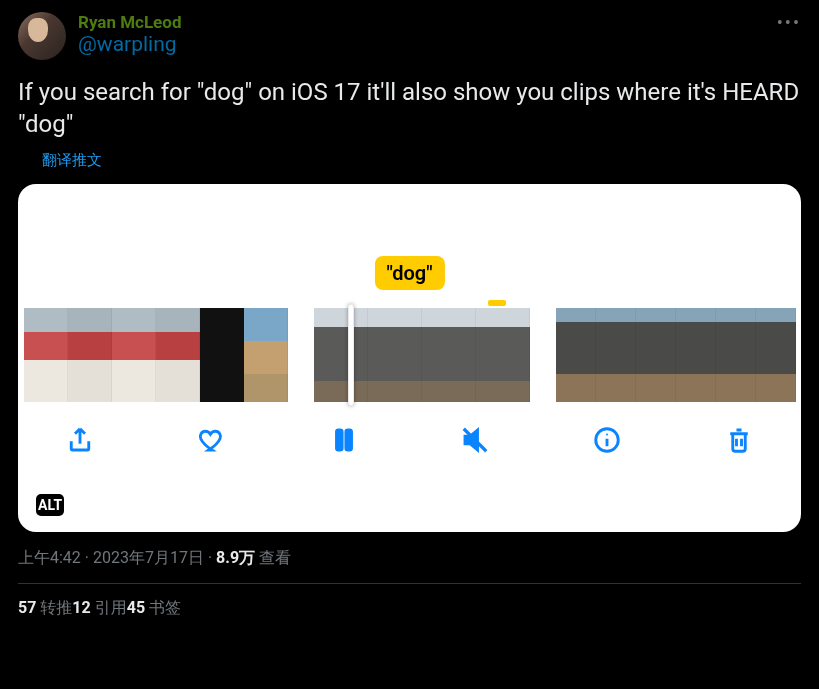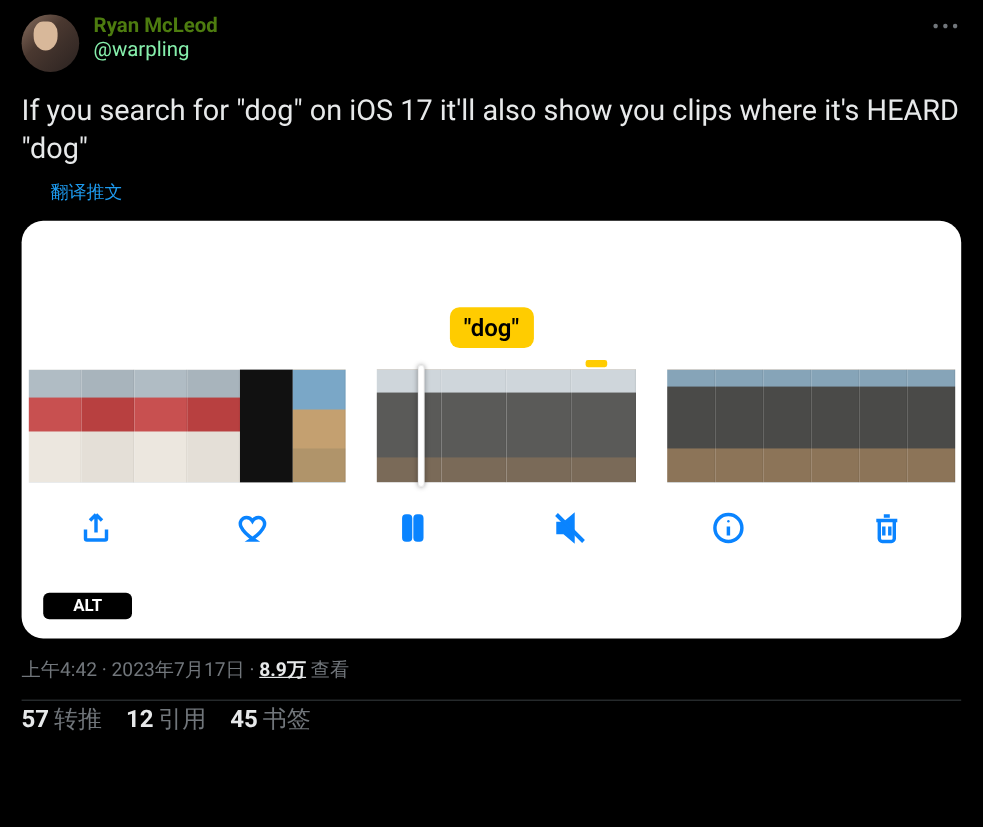--- a/index.html
+++ b/index.html
@@ -41,8 +41,8 @@
     color: #4d7c0f;
   }
   .user-meta .handle {
-    color: #86efac;
-    font-size: 17px;
+    color: #0369a1;
+    font-size: 21px;
   }
   .more {
     position: absolute;

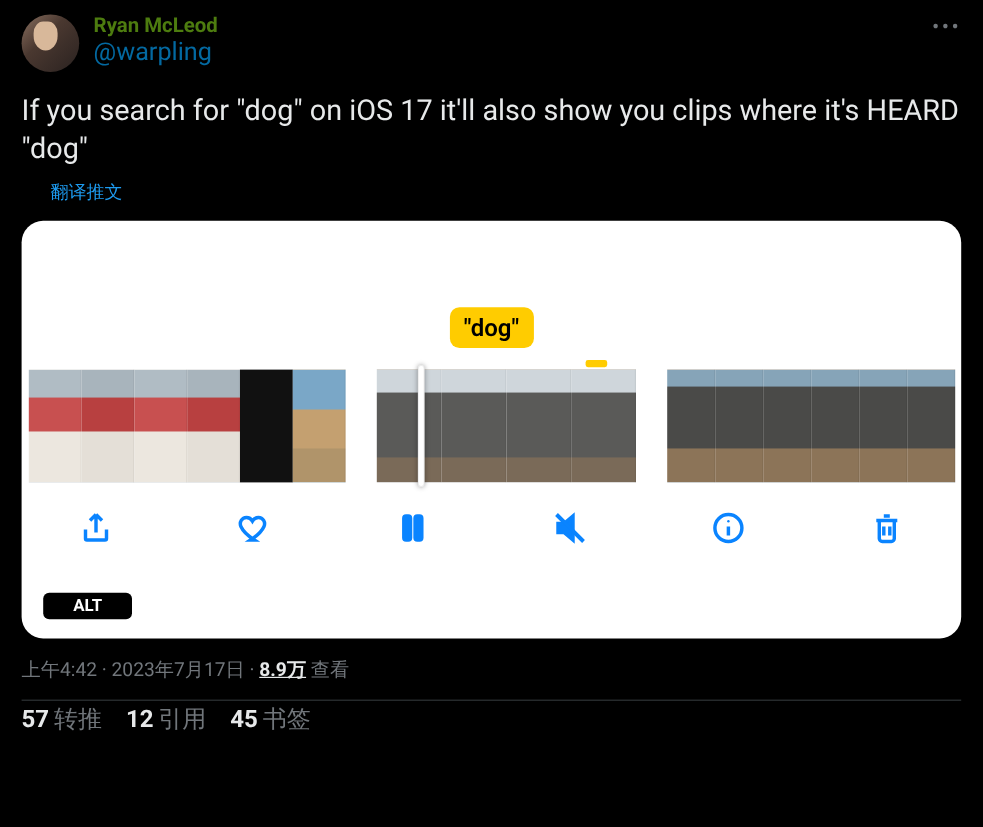--- a/index.html
+++ b/index.html
@@ -159,7 +159,7 @@
     color: #fff;
     font-weight: 700;
     font-size: 14px;
-    padding: 3px 25px;
+    padding: 3px 2px;
     border-radius: 5px;
   }
   .meta-row {

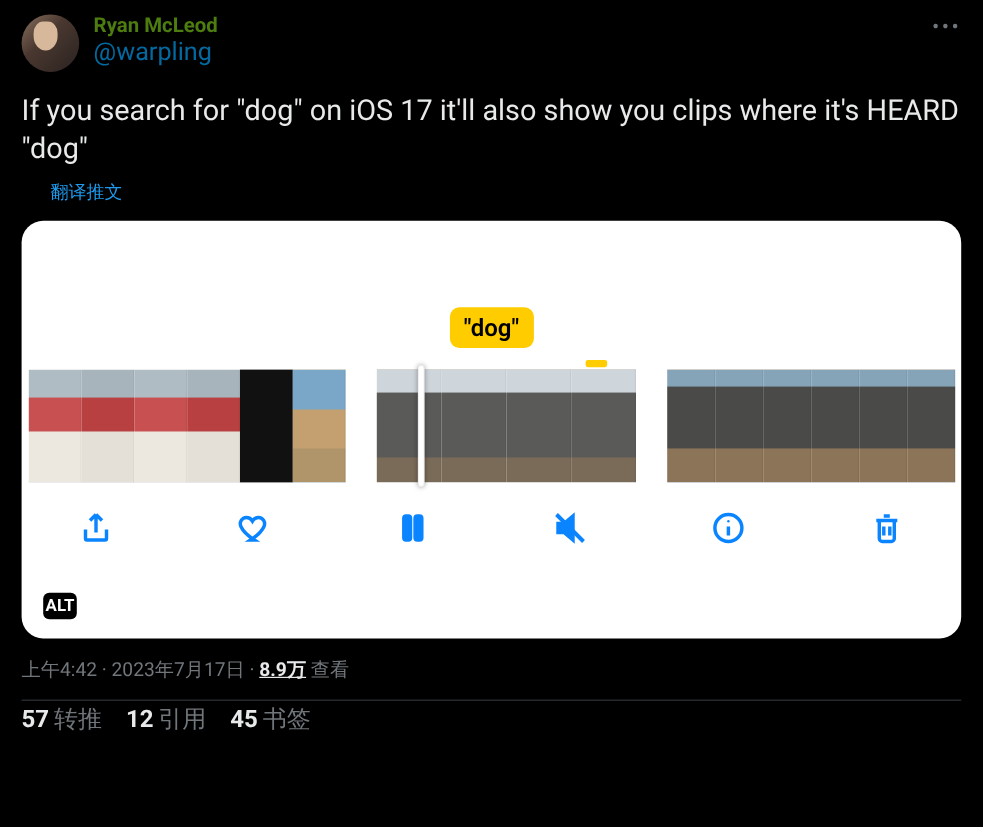--- a/index.html
+++ b/index.html
@@ -167,7 +167,7 @@
     color: #71767b;
     font-size: 16px;
   }
-  .meta-row .views-num { color: #e7e9ea; font-weight: 700; text-decoration: underline; }
+  .meta-row .views-num { color: #e7e9ea; font-weight: 700; }
   .divider {
     height: 1px;
     background: #2f3336;

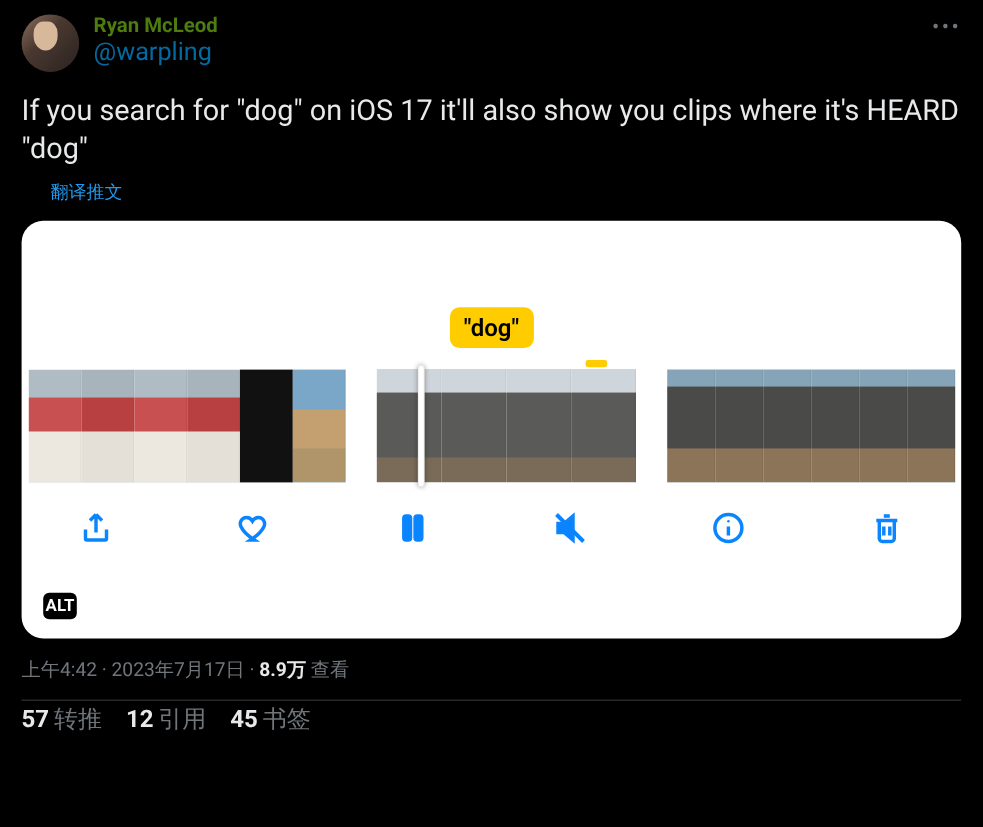--- a/index.html
+++ b/index.html
@@ -175,9 +175,8 @@
   }
   .stats-row {
     display: flex;
-    gap: 20px;
-    margin-top: 2px;
-    font-size: 20px;
+    margin-top: 14px;
+    font-size: 16px;
   }
   .stat { color: #71767b; }
   .stat .num { color: #e7e9ea; font-weight: 700; margin-right: 4px; }

